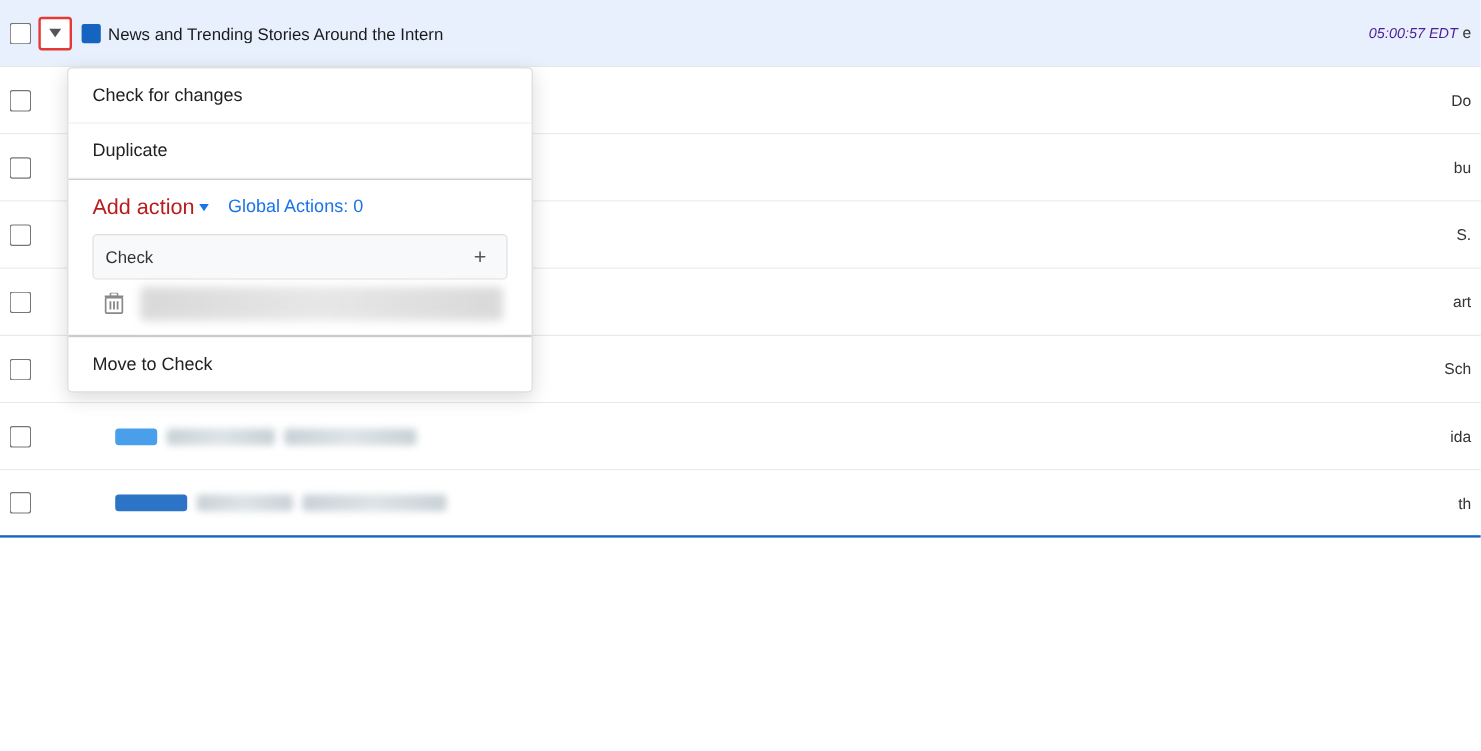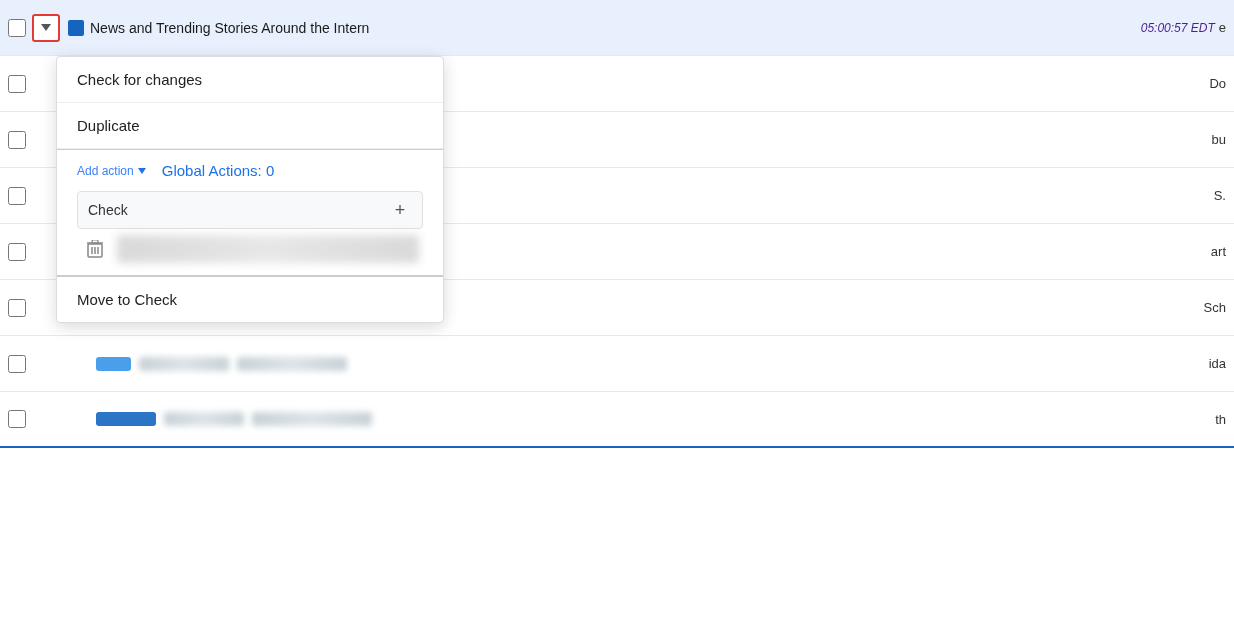--- a/index.html
+++ b/index.html
@@ -154,8 +154,8 @@
     }
 
     .add-action-btn {
-      color: #3b82f6;
-      font-size: 12px;
+      color: #b91c1c;
+      font-size: 18px;
       cursor: pointer;
       display: flex;
       align-items: center;

